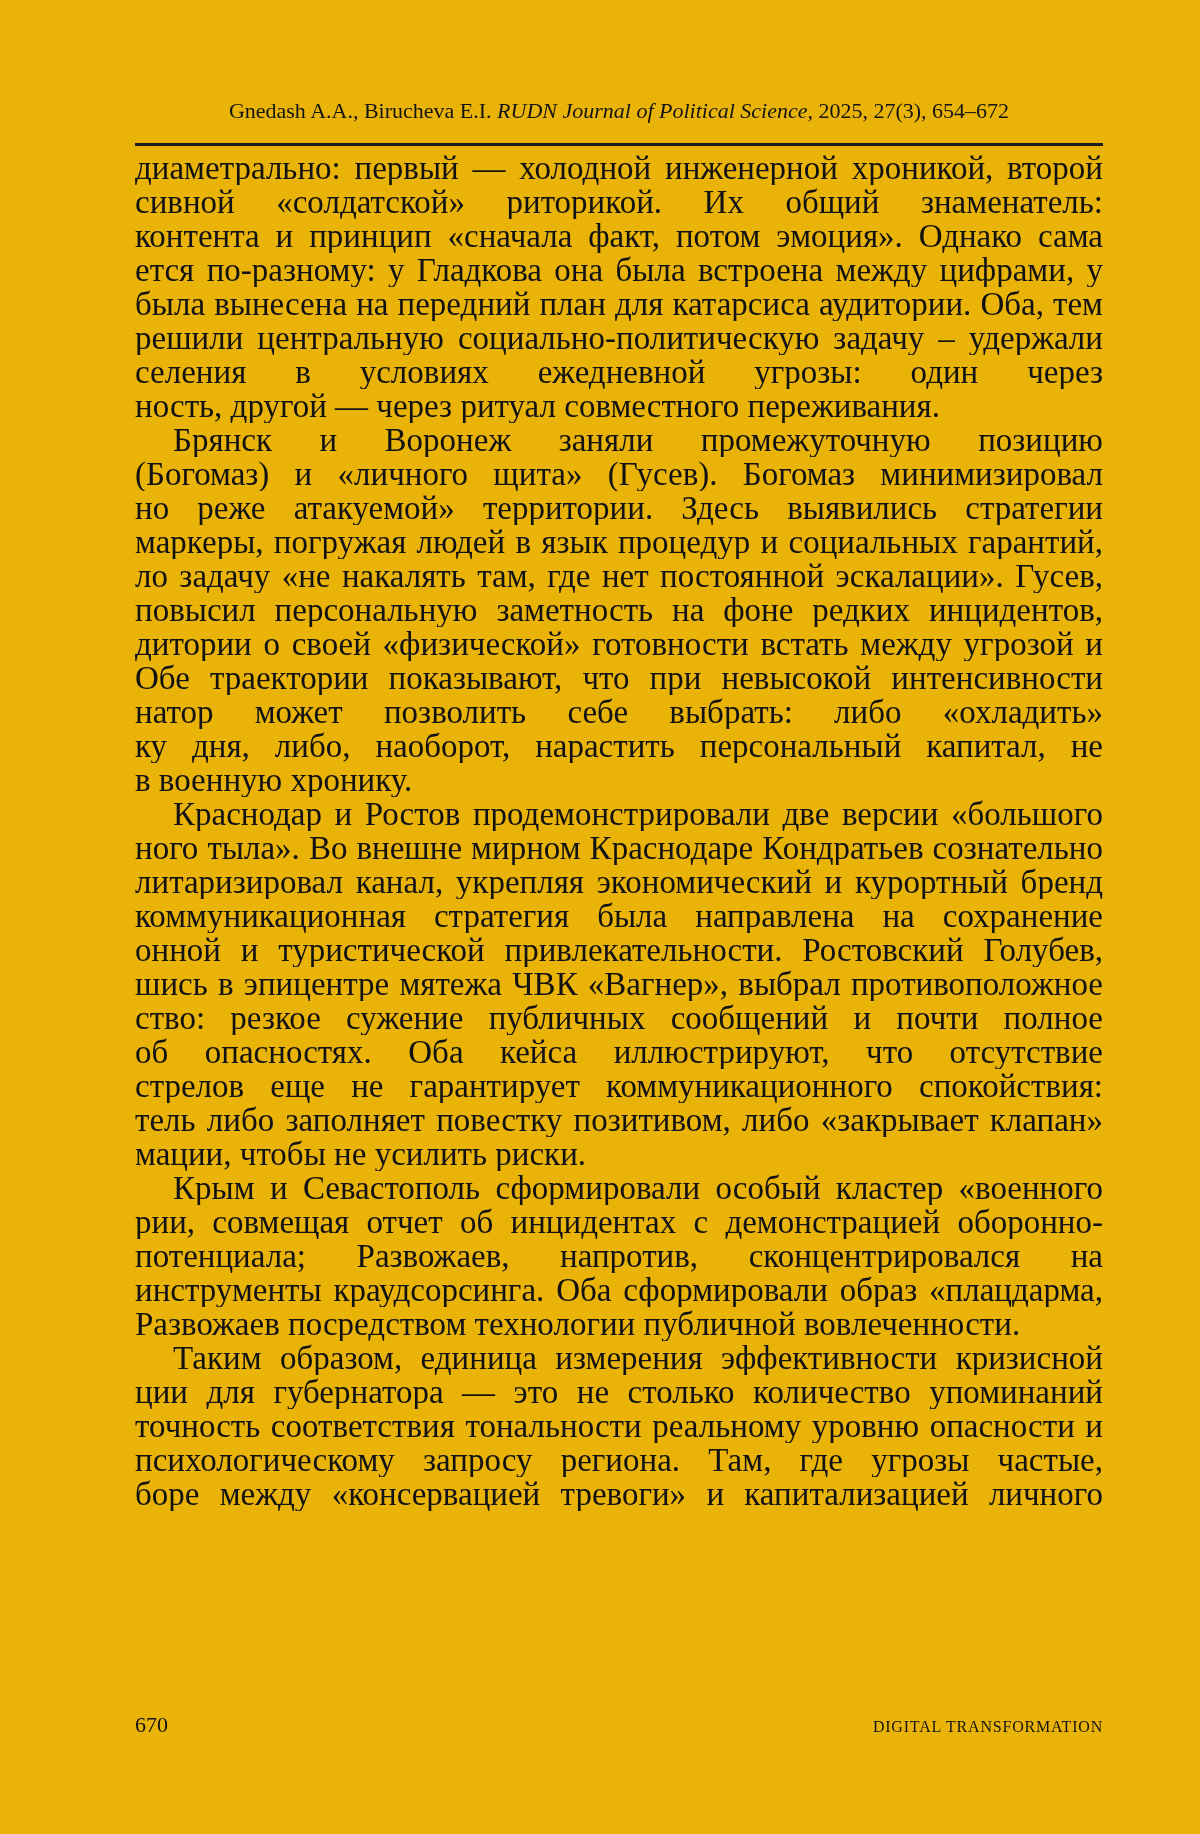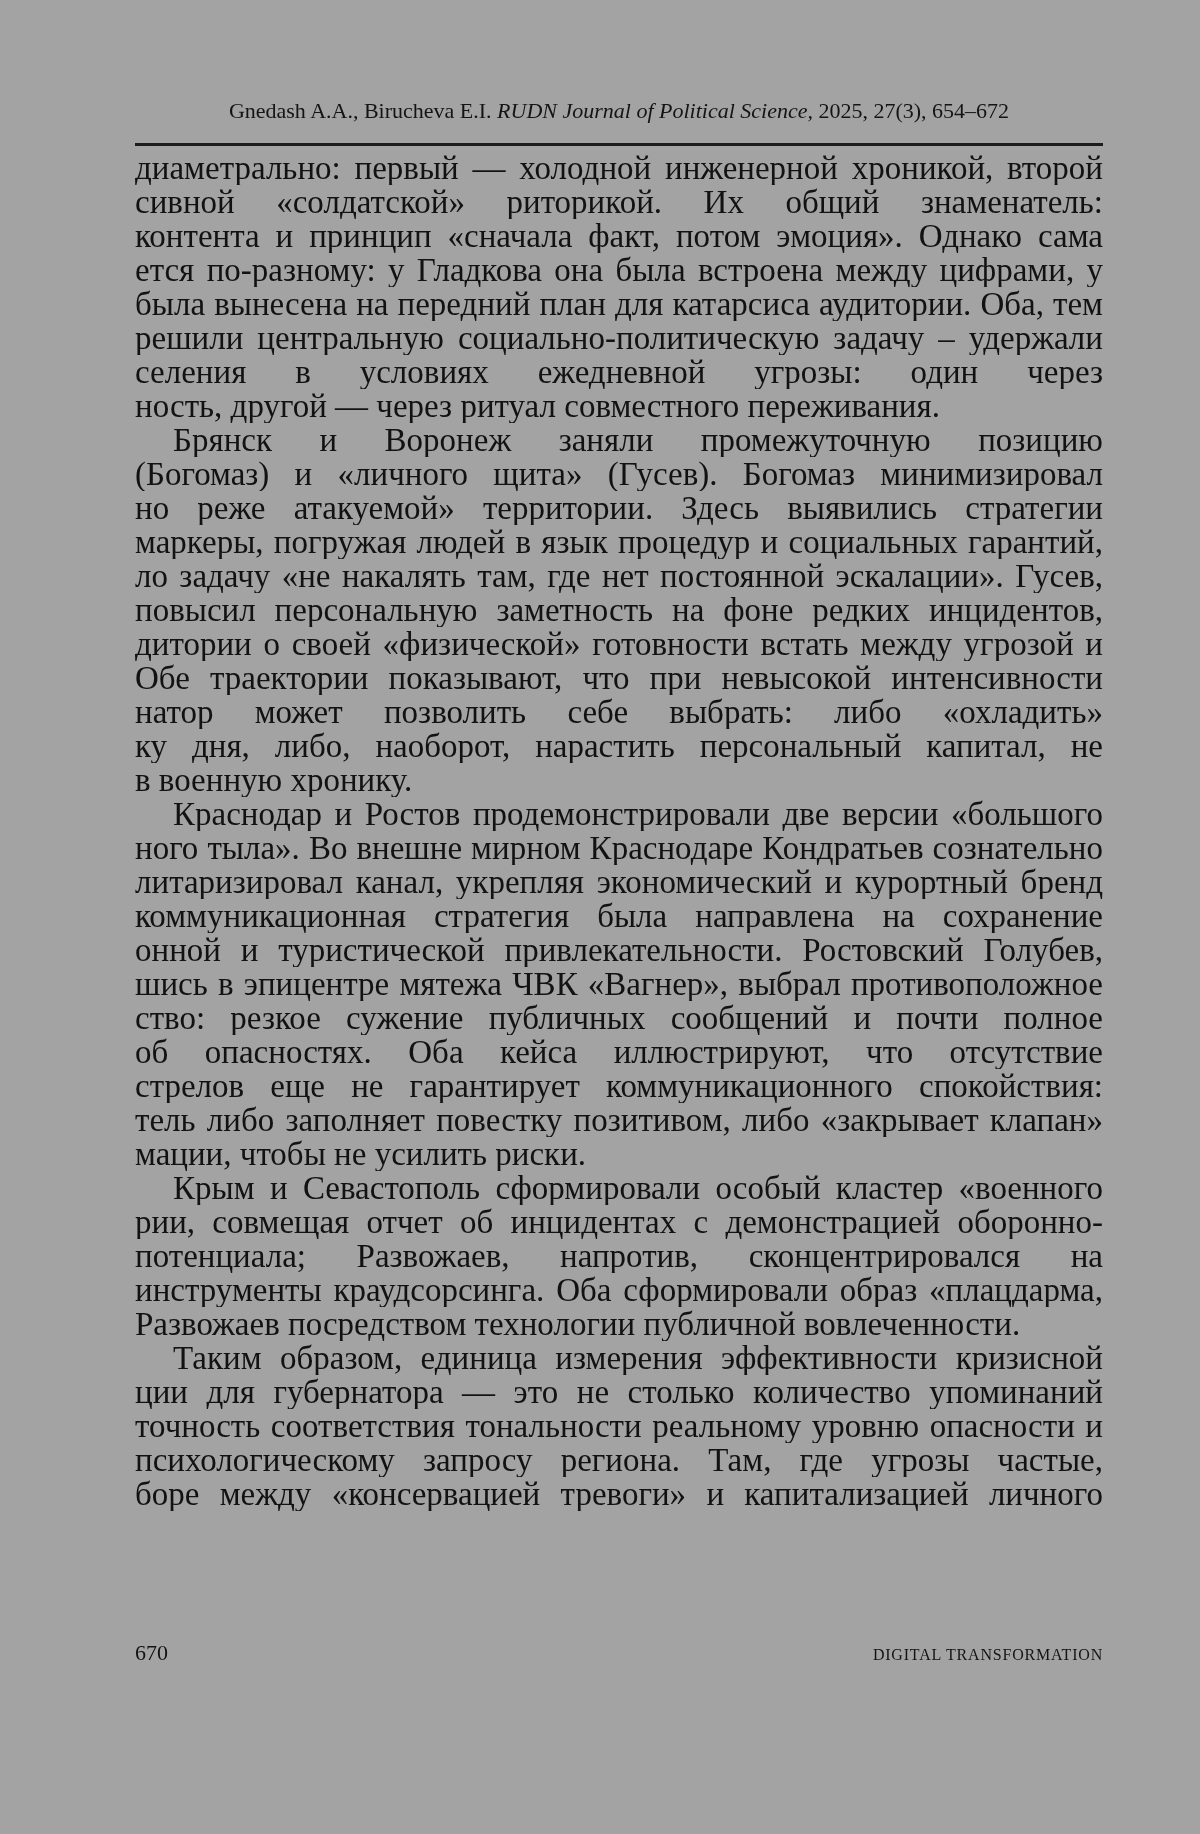--- a/index.html
+++ b/index.html
@@ -11,7 +11,7 @@
     position: relative;
     width: 1200px;
     height: 1834px;
-    background: #a3a3a3;
+    background: #eab308;
     font-family: "Liberation Serif", "DejaVu Serif", serif;
     color: #121212;
     overflow: hidden;

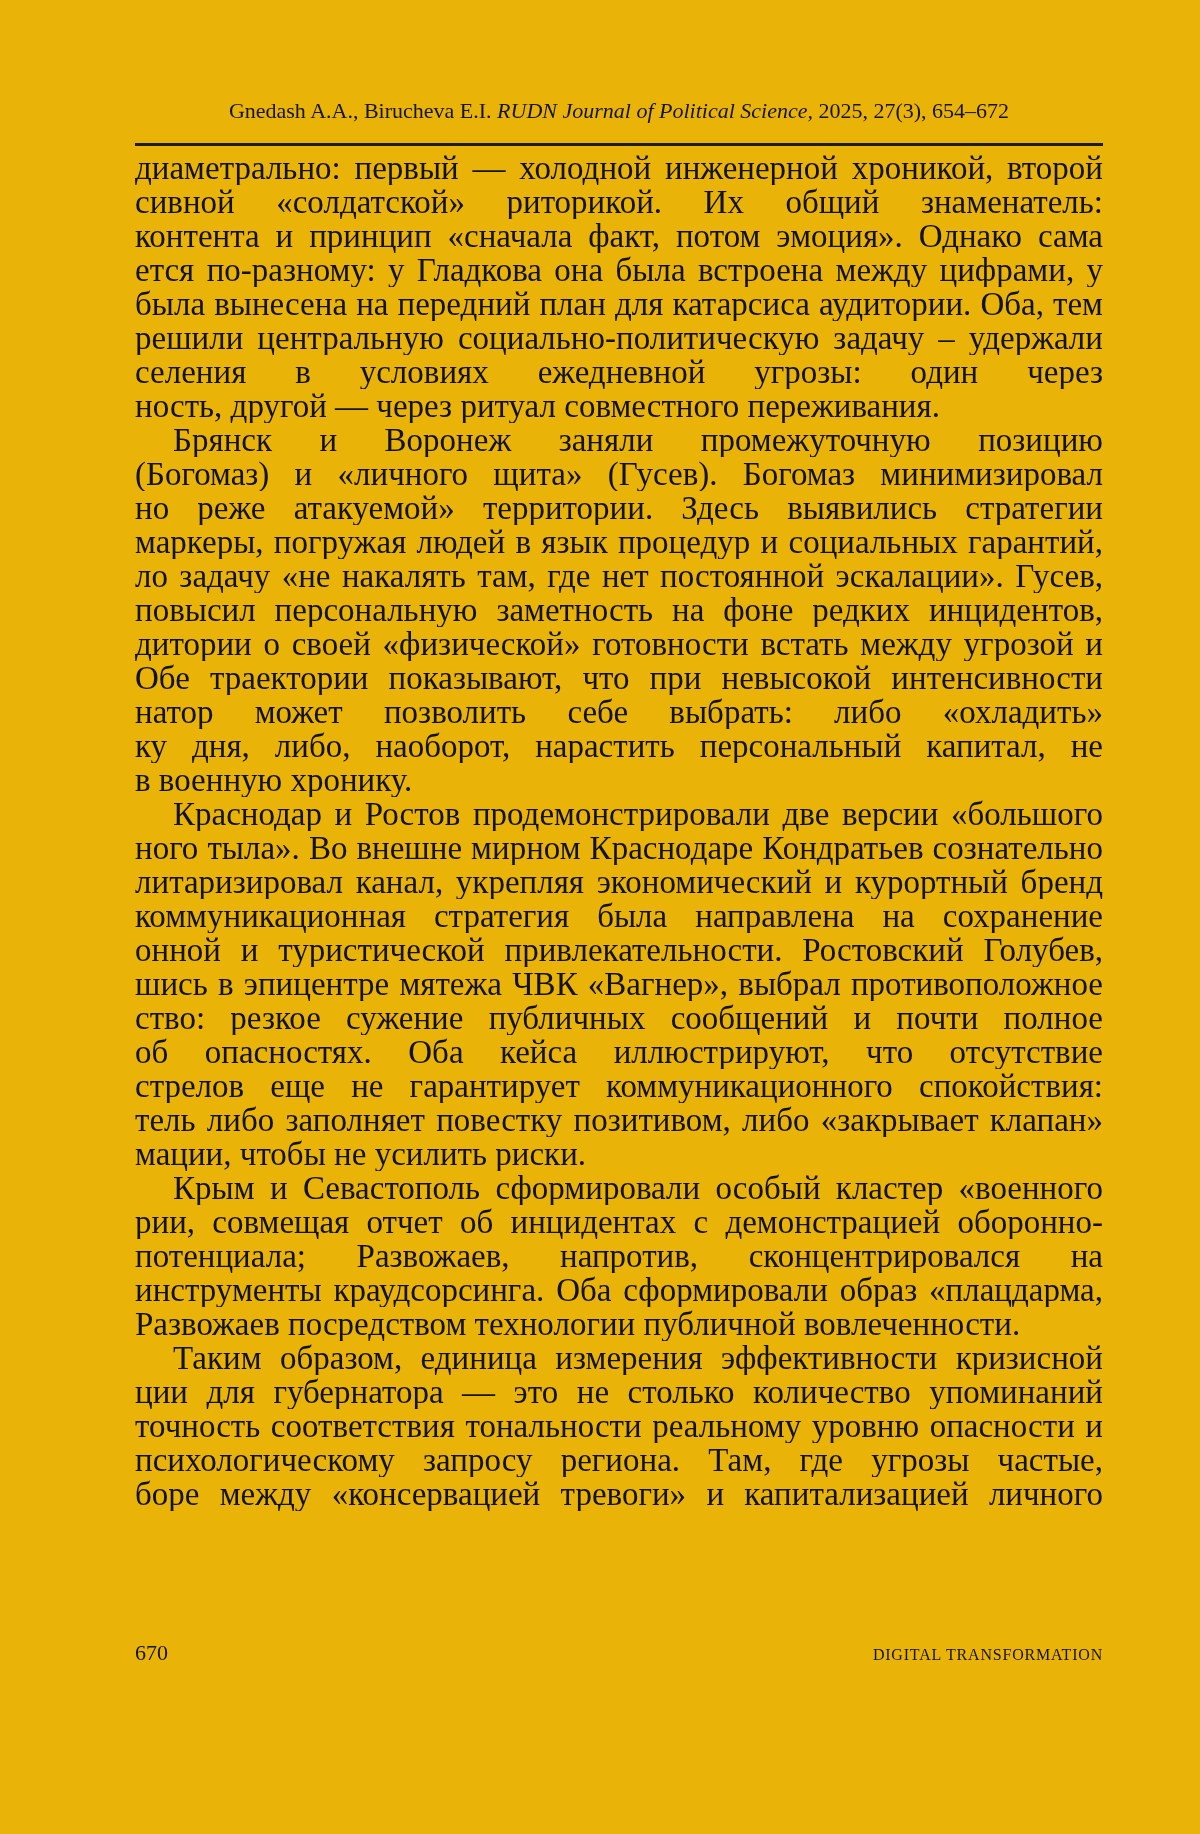--- a/index.html
+++ b/index.html
@@ -58,7 +58,7 @@
   }
   .footer {
     position: absolute;
-    top: 1618px;
+    top: 1690px;
     left: 135px;
     width: 968px;
     display: flex;

